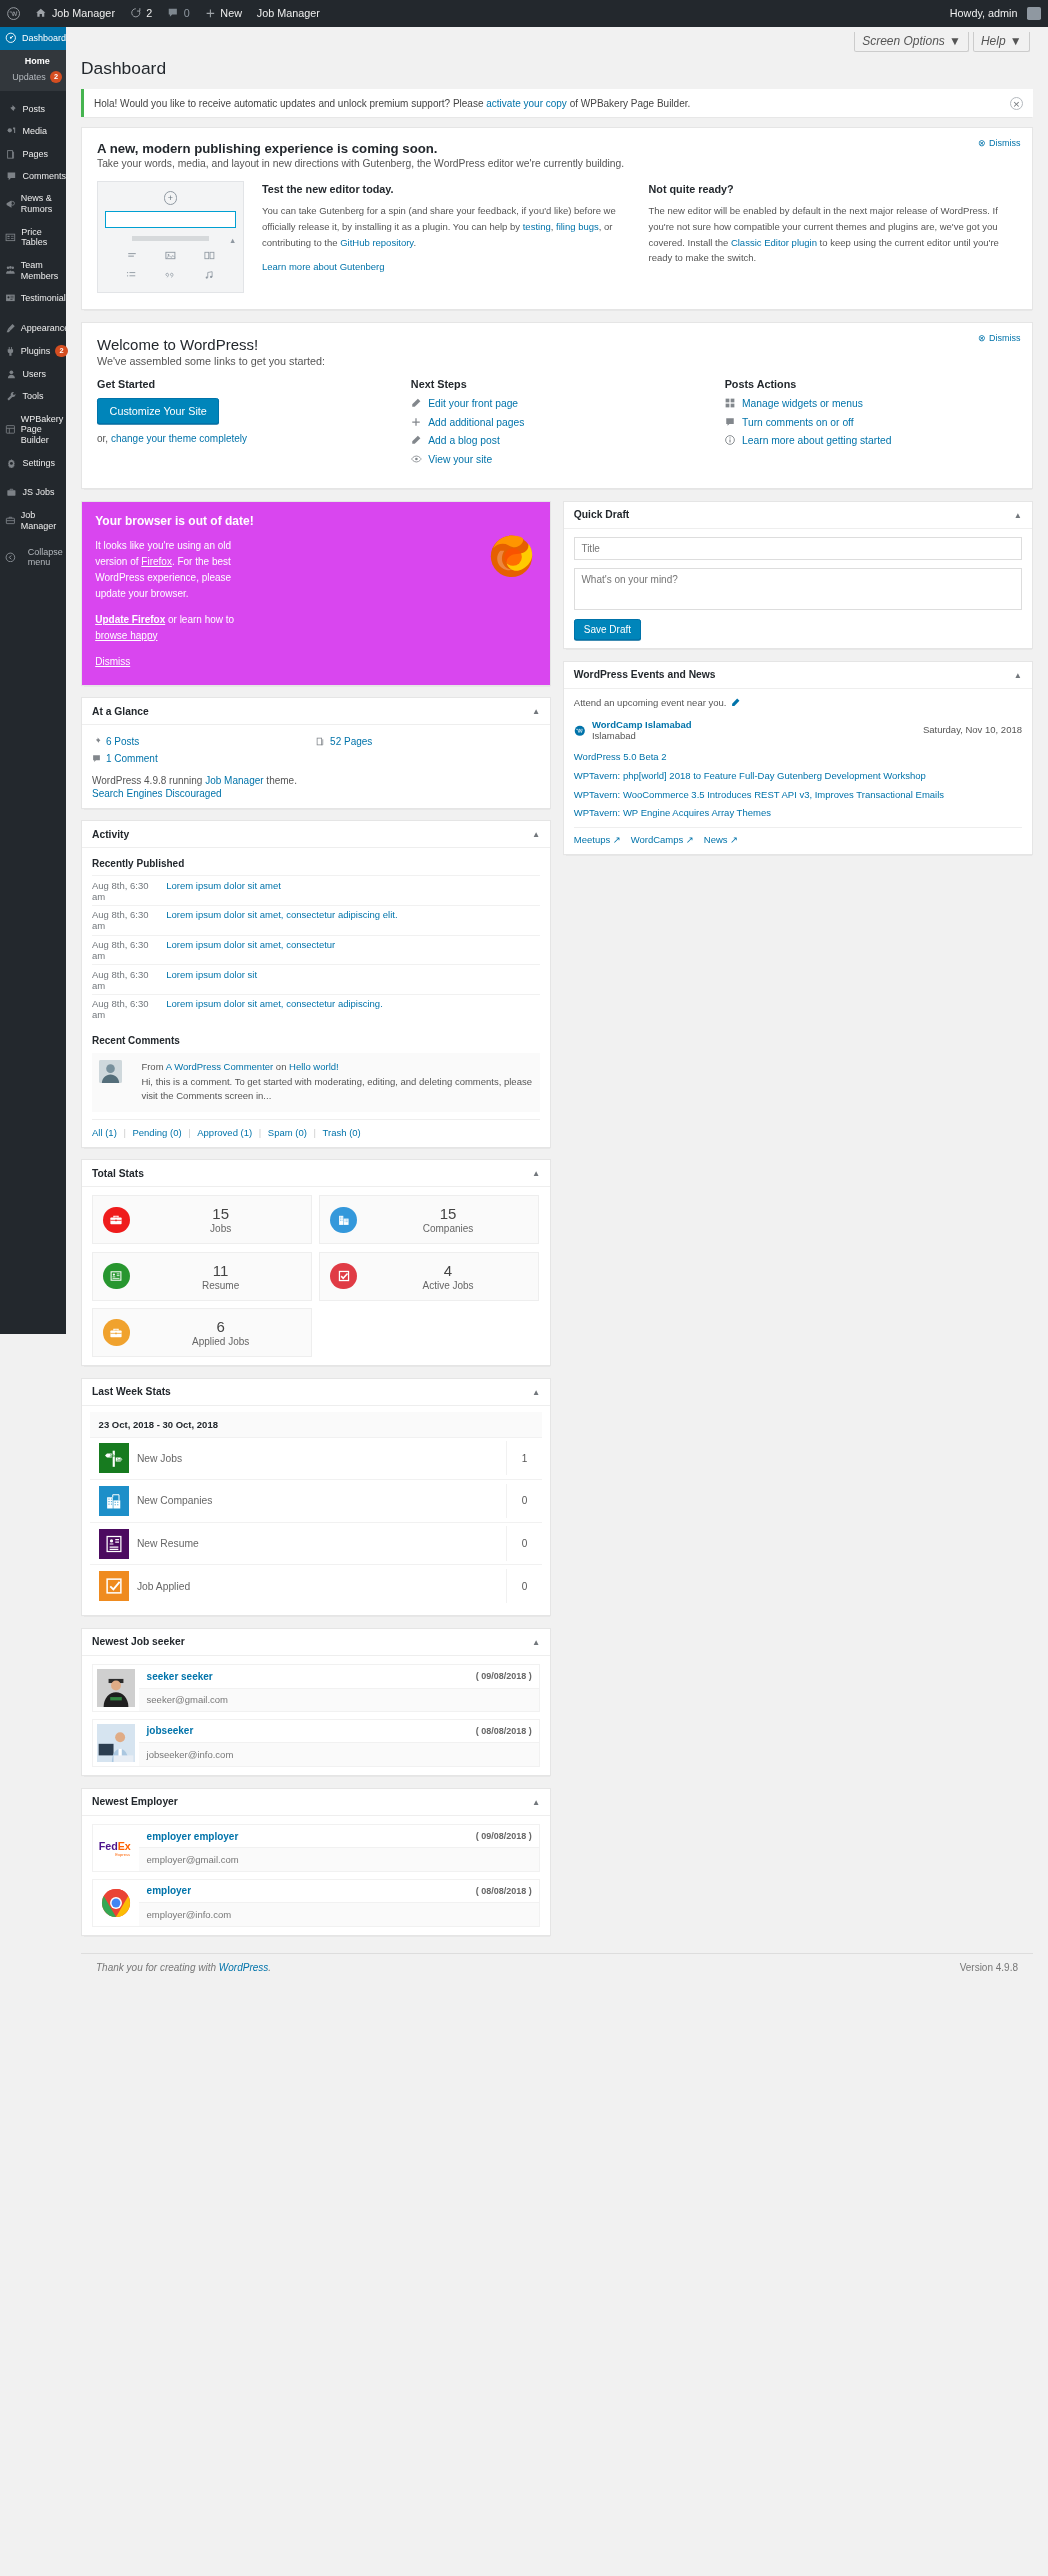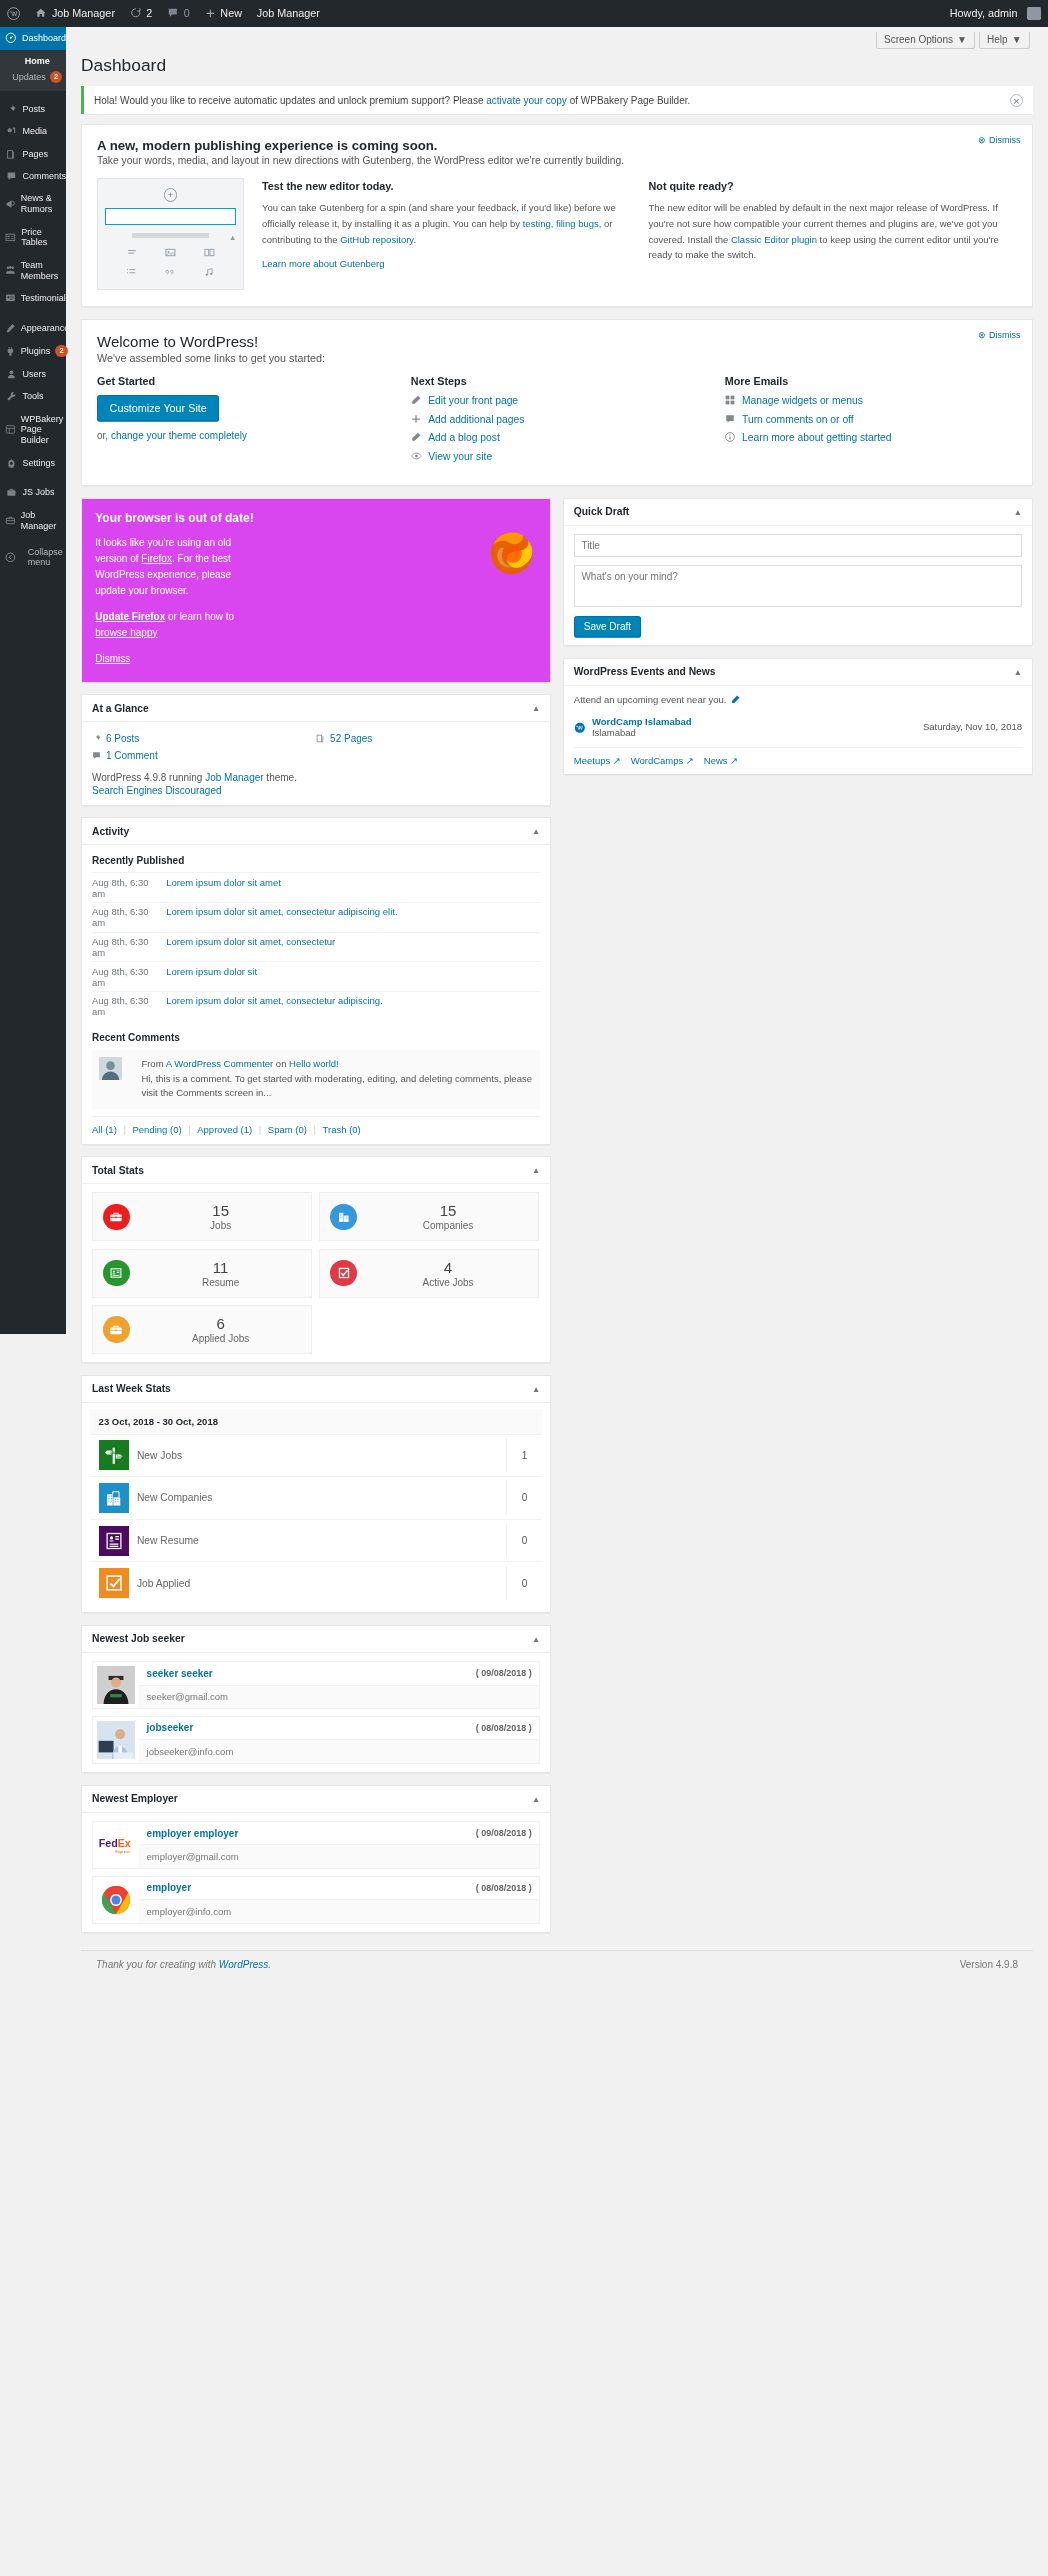--- a/index.html
+++ b/index.html
@@ -77,8 +77,8 @@
   }
   .smb-btn {
     background: #f1f1f1; border: 0.8px solid #ccc; border-top: none;
-    border-radius: 0 0 2.5px 2.5px; font-size: 10px; color: #555;
-    padding: 2.5px 7.4px; display: inline-flex; align-items: center; gap: 4.1px;
+    border-radius: 0 0 2.5px 2.5px; font-size: 12px; color: #555;
+    padding: 2.5px 7.4px; display: inline-flex; align-items: center; gap: 4.1px; font-style: italic;
   }
   h1.page-title {
     font-size: 17.4px; font-weight: 400; color: #23282d;

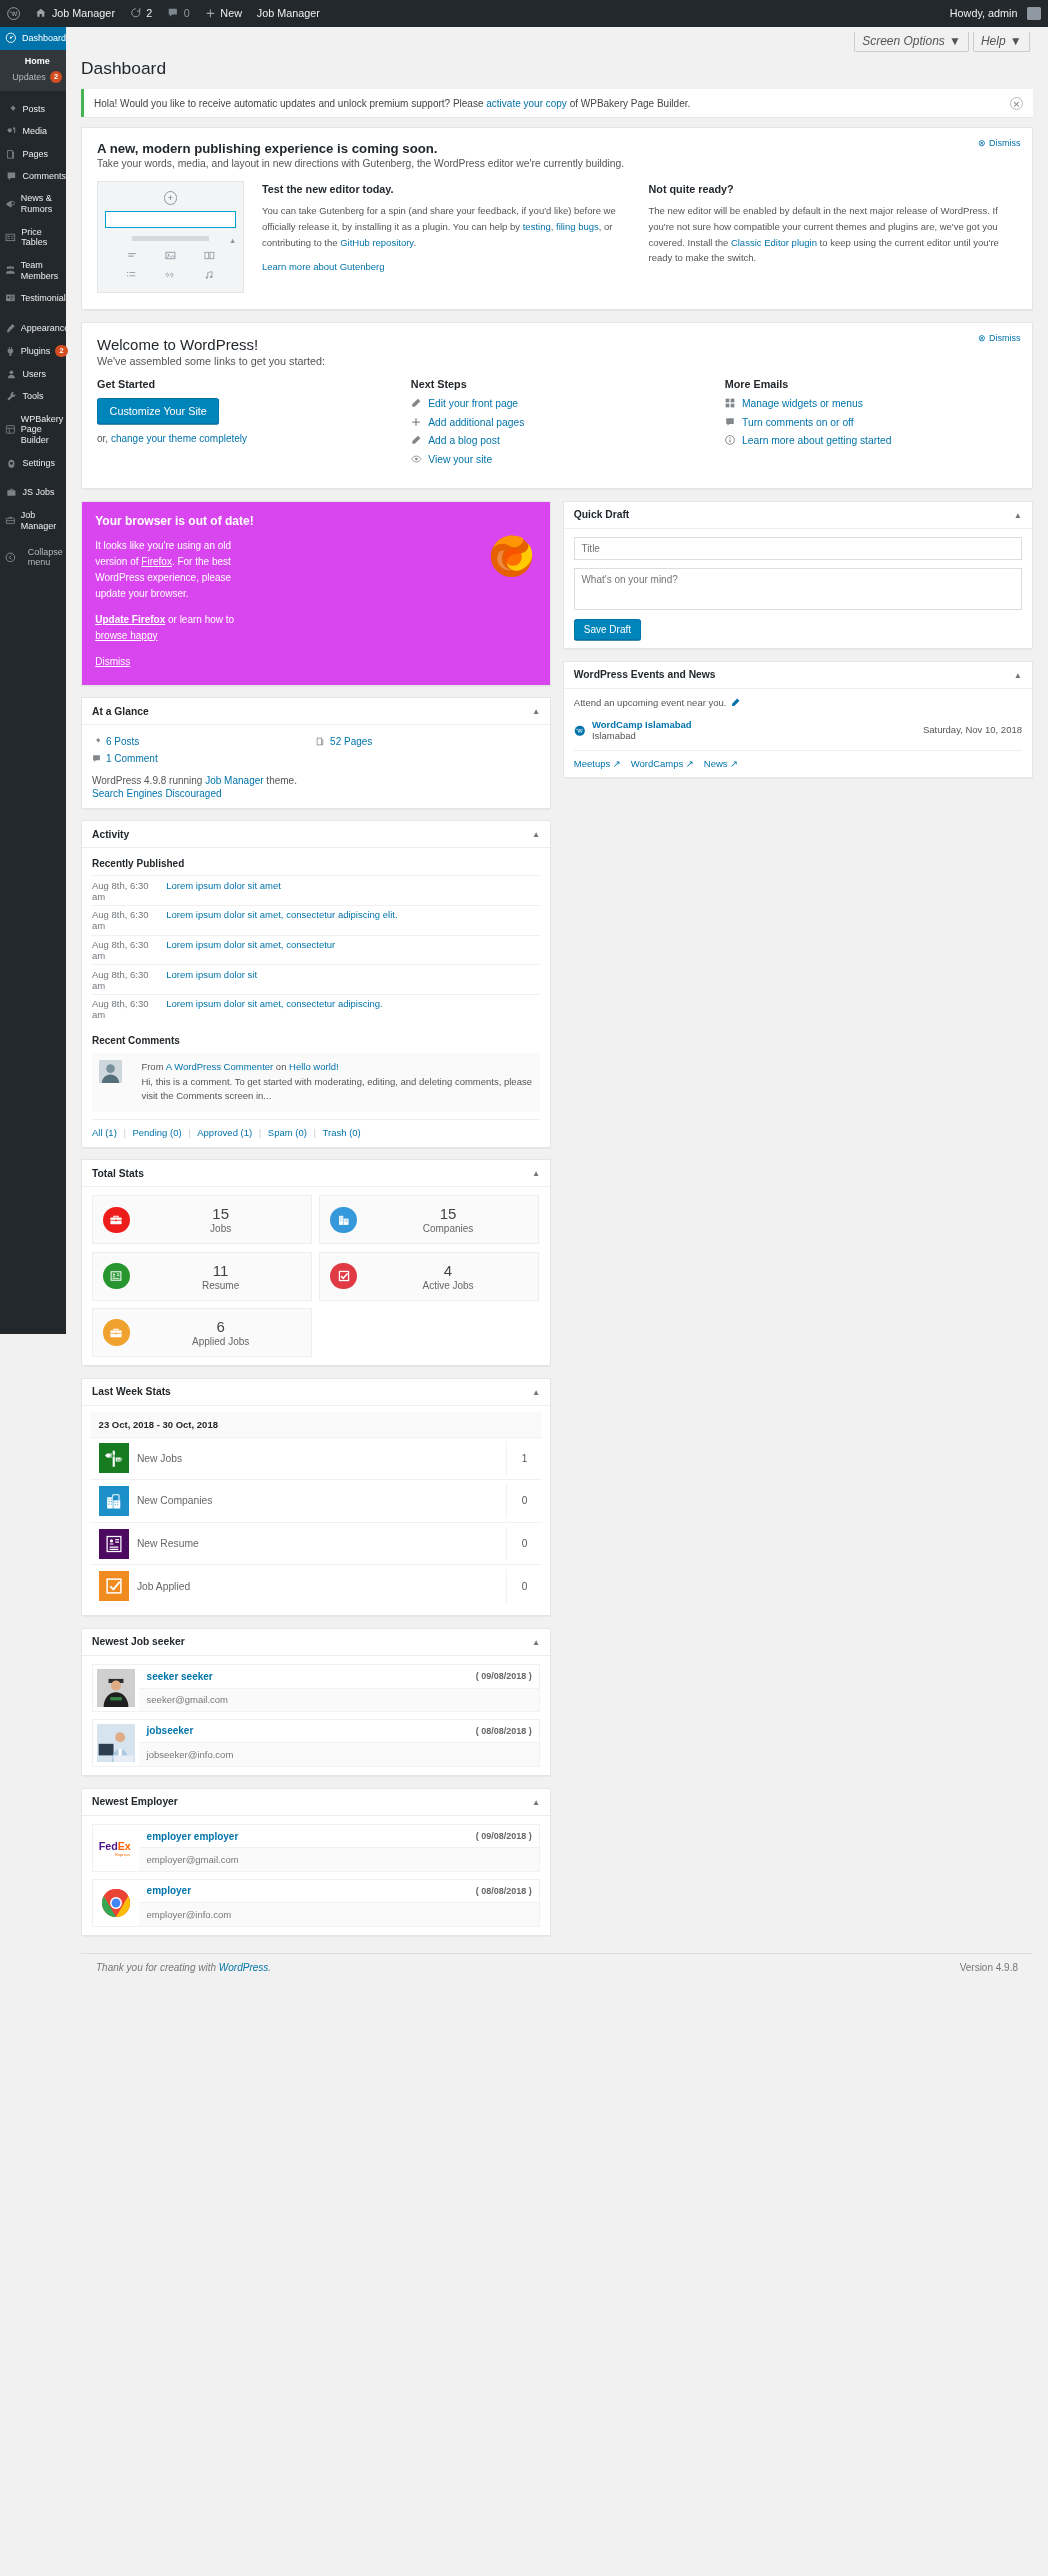--- a/index.html
+++ b/index.html
@@ -658,7 +658,7 @@
             </div>
 
             <div class="ww-col">
-              <h3>More Emails</h3>
+              <h3>Posts Actions</h3>
               <ul class="ww-list">
                 <li>
                     <span class="li-ico">

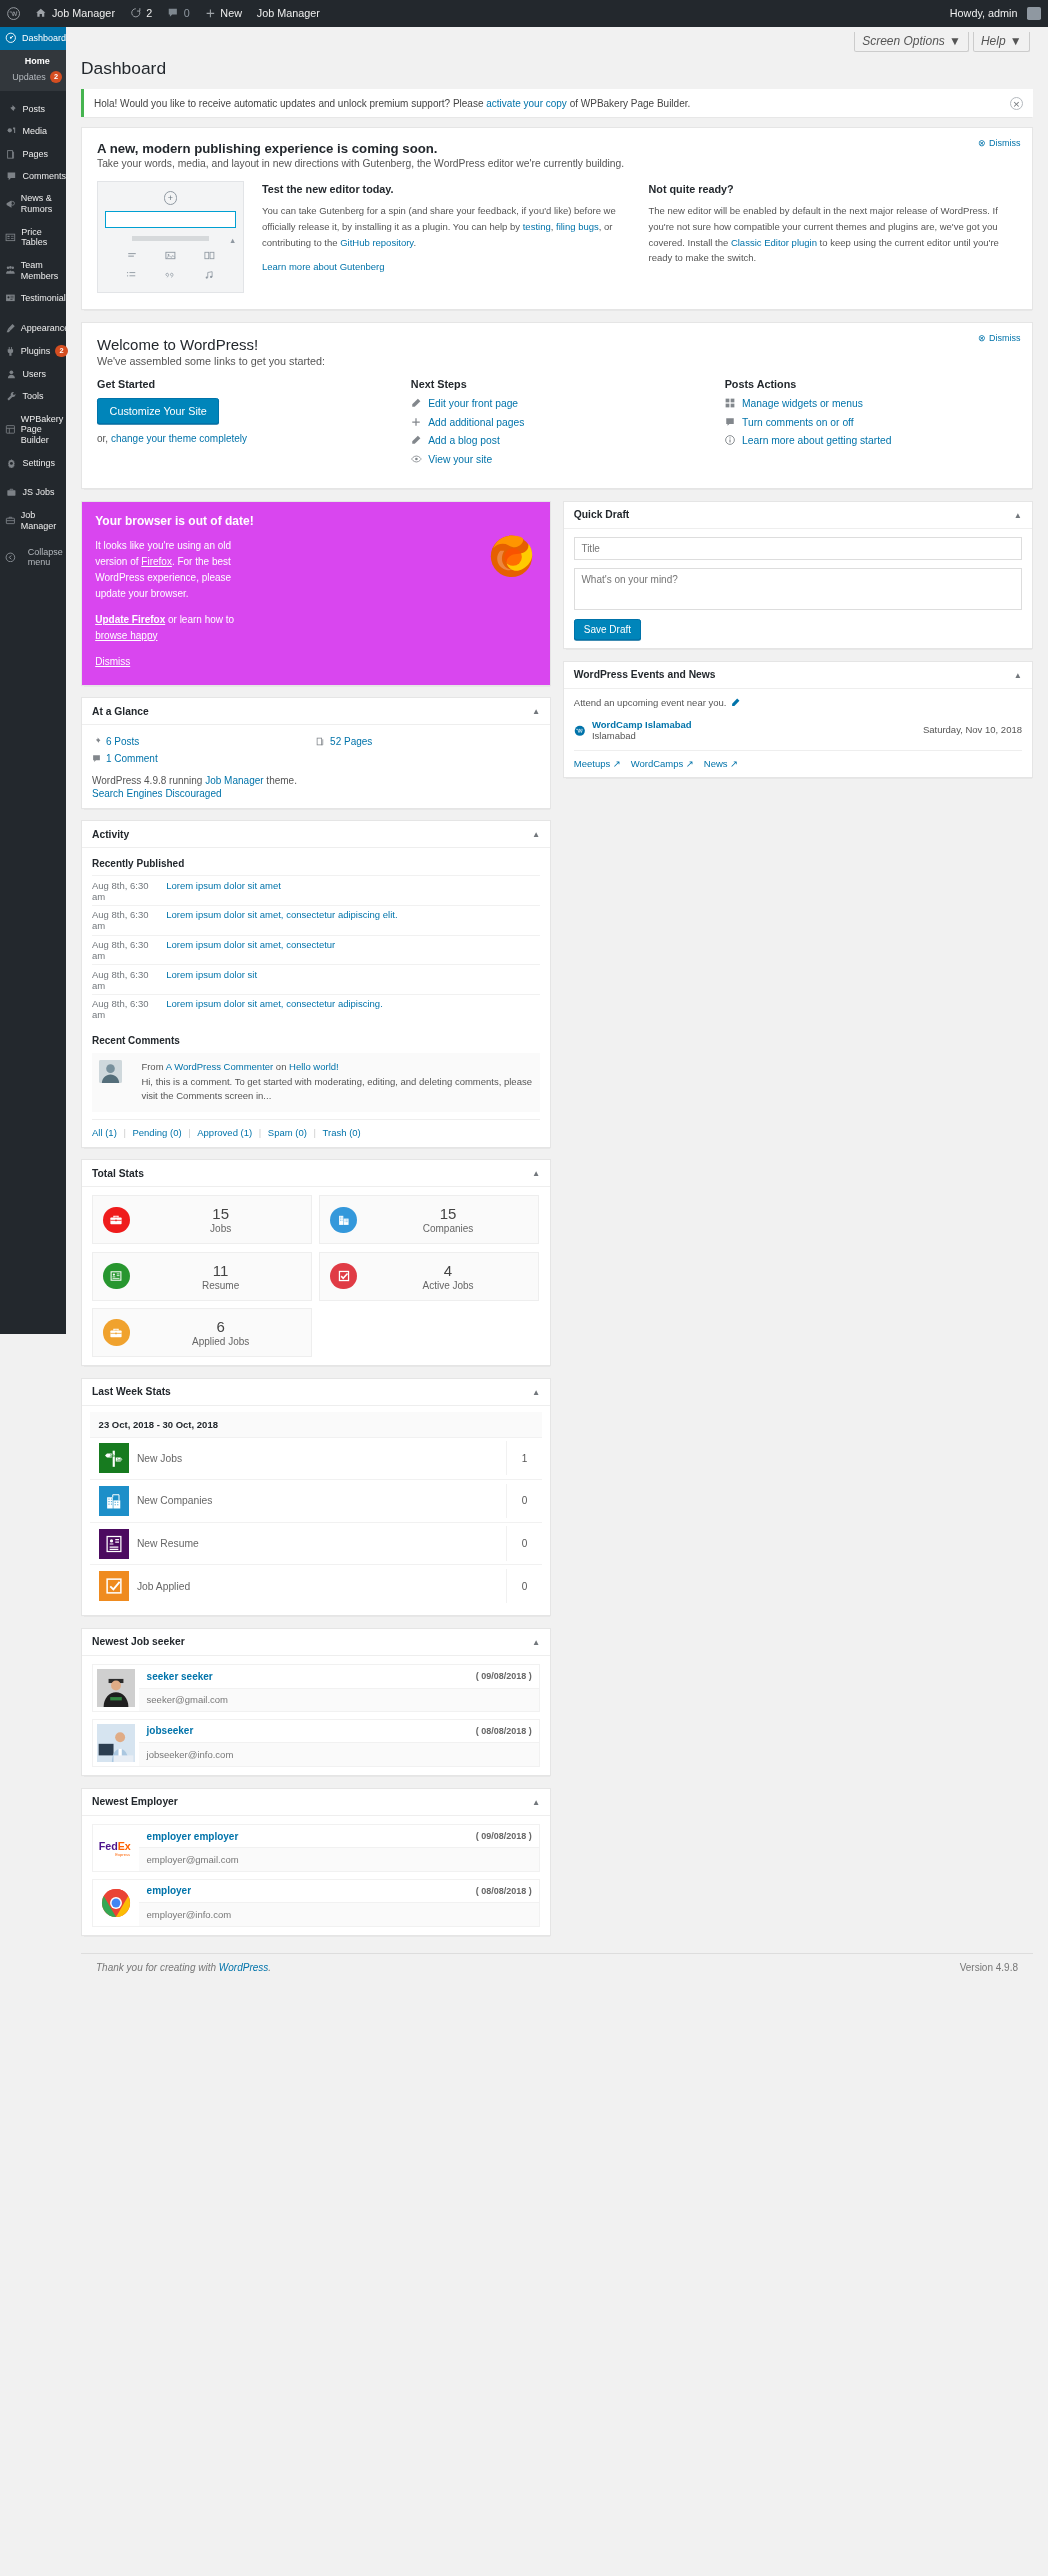--- a/index.html
+++ b/index.html
@@ -1083,6 +1083,12 @@
                 </div>
                 <span class="ev-date">Saturday, Nov 10, 2018</span>
               </div>
+              <div class="news-links" style="margin-top:6.6px">
+                <a href="#">WordPress 5.0 Beta 2</a>
+                <a href="#">WPTavern: php[world] 2018 to Feature Full-Day Gutenberg Development Workshop</a>
+                <a href="#">WPTavern: WooCommerce 3.5 Introduces REST API v3, Improves Transactional Emails</a>
+                <a href="#">WPTavern: WP Engine Acquires Array Themes</a>
+              </div>
               <div class="foot-links">
                 <a href="#">
                     <span>Meetups</span>

